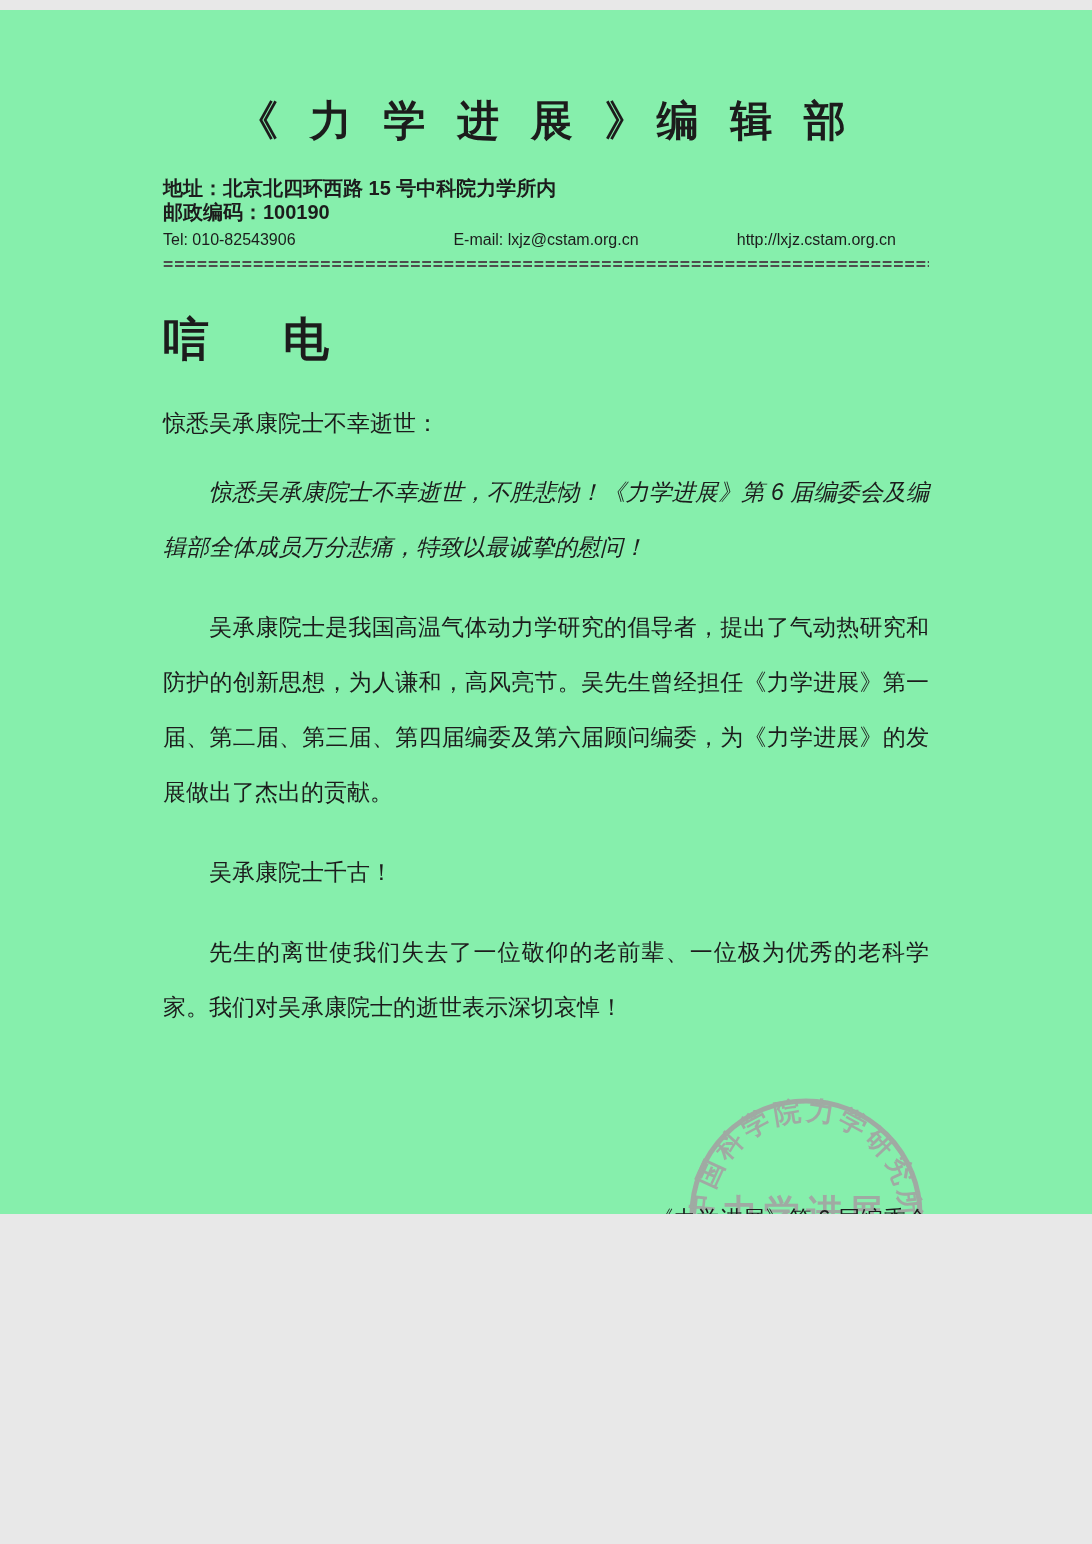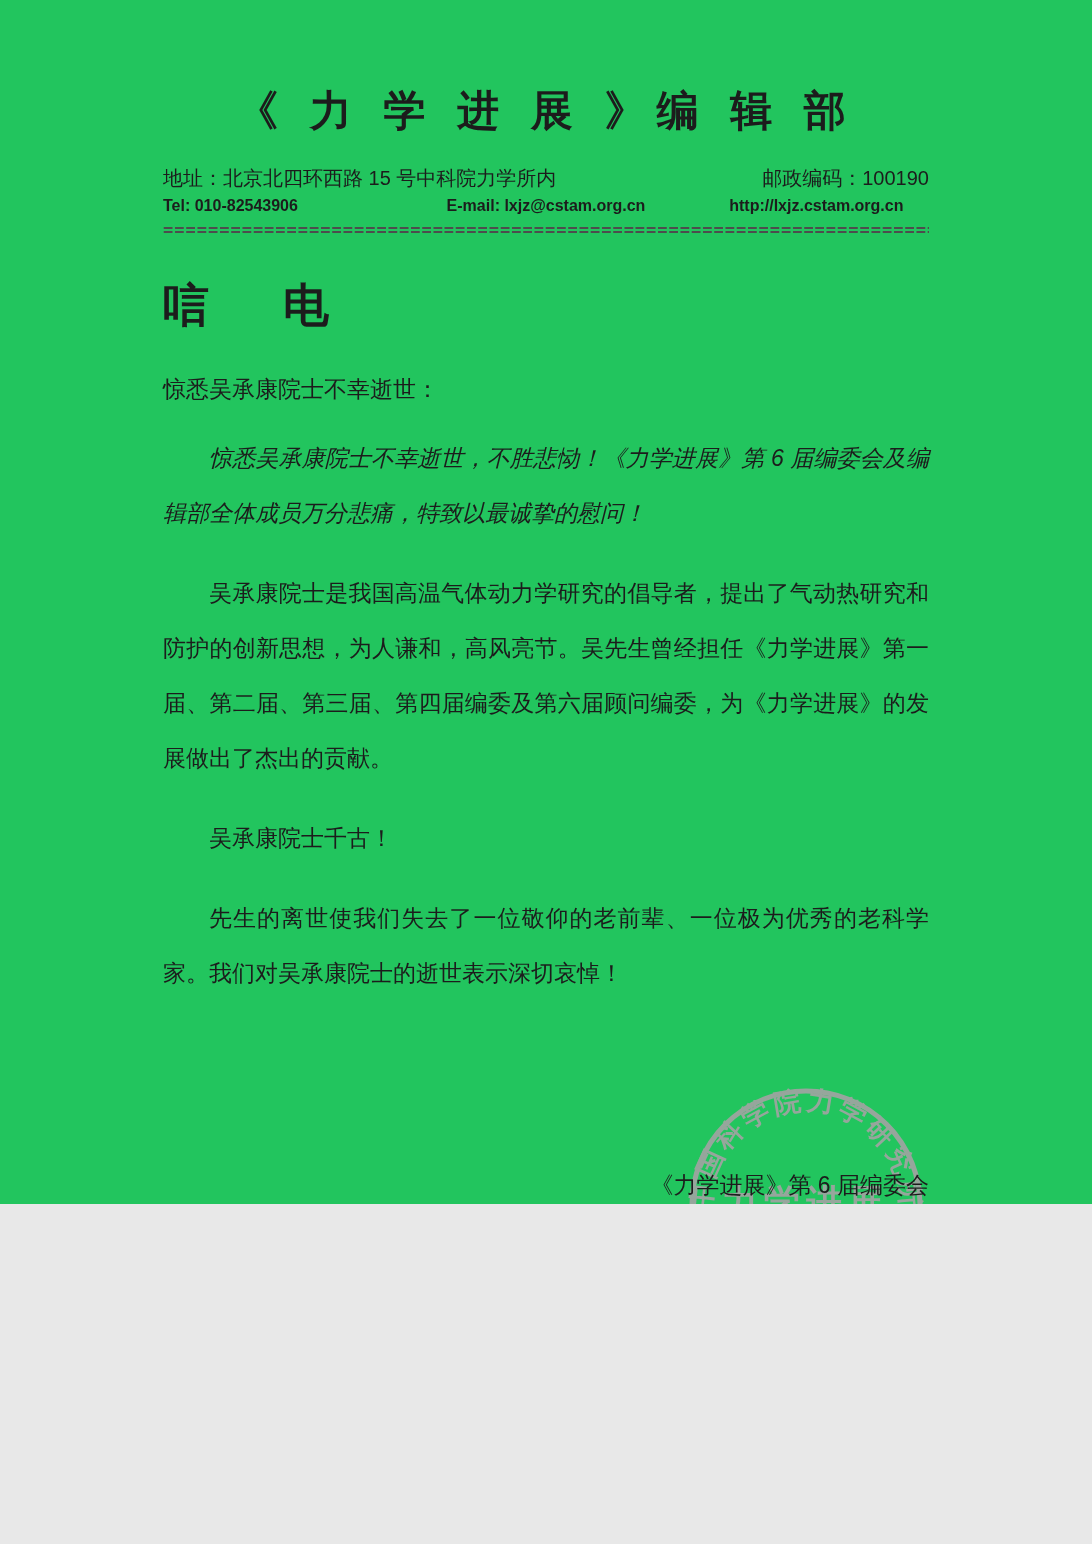--- a/index.html
+++ b/index.html
@@ -11,8 +11,8 @@
     position: relative;
     width: 1092px;
     height: 1204px;
-    margin: 0 auto;
-    background: #22c55e;
+    margin: 10px auto;
+    background: #86efac;
     color: #1c1c1c;
     font-family: "Liberation Sans", sans-serif;
     box-sizing: border-box;

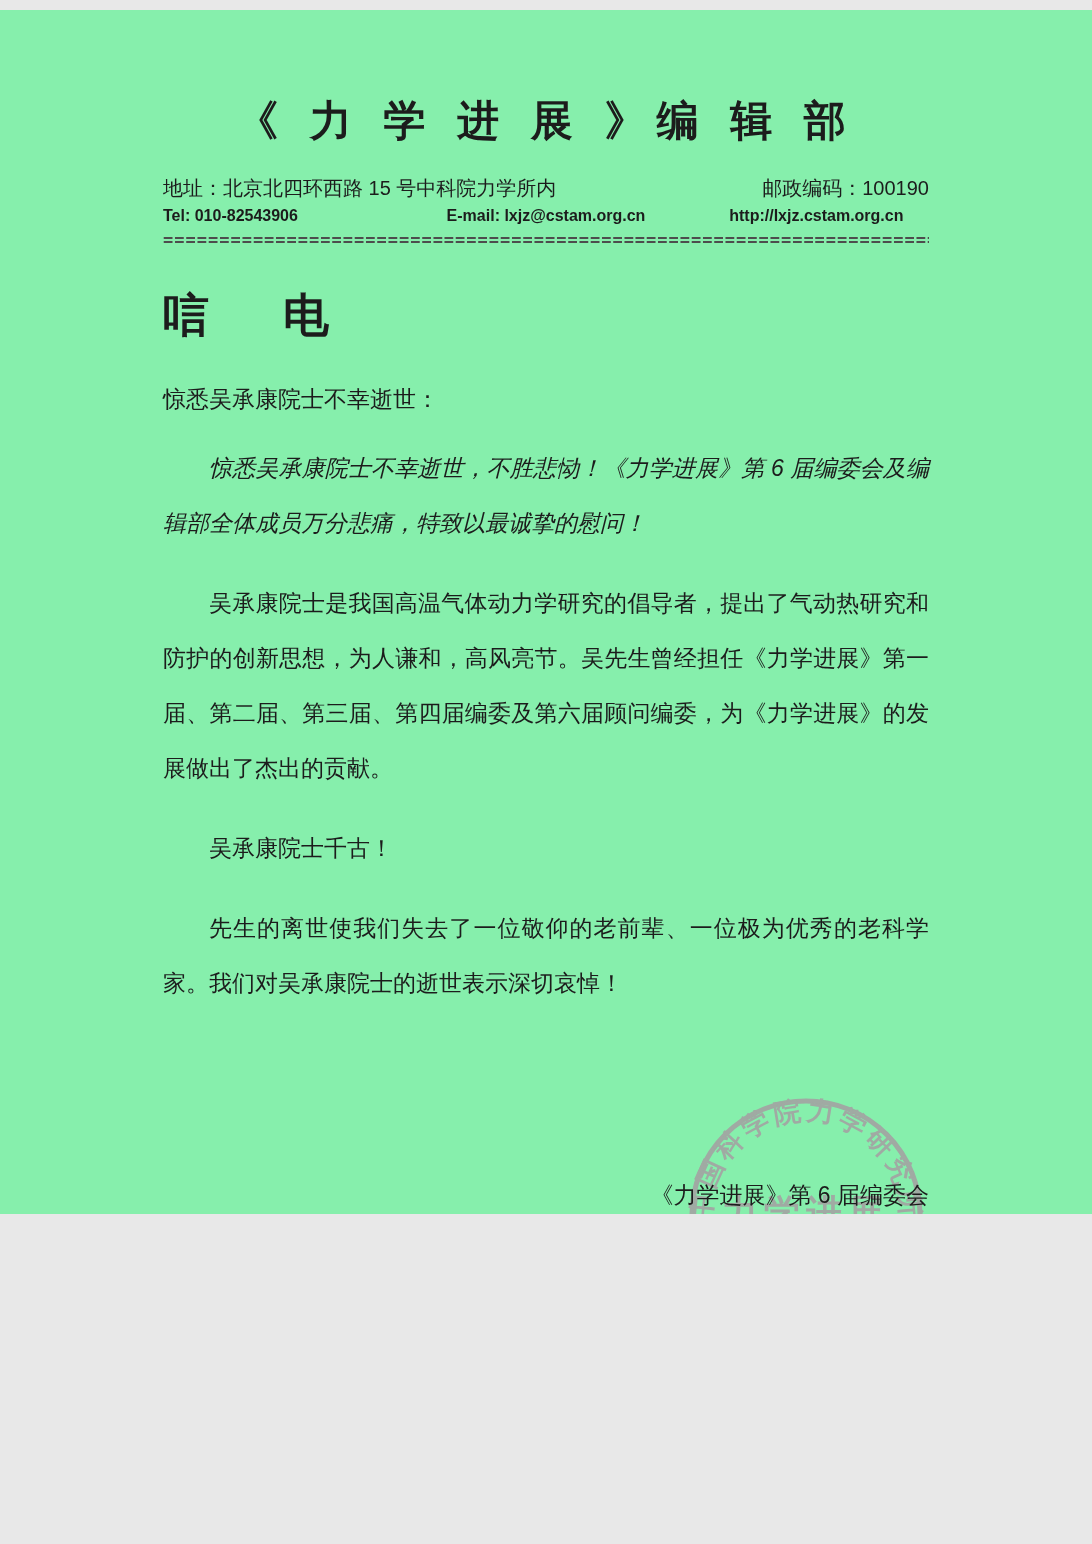--- a/index.html
+++ b/index.html
@@ -35,8 +35,9 @@
     align-items: baseline;
     margin-top: 30px;
     font-size: 20px;
-    font-weight: normal;
+    font-weight: bold;
     line-height: 24px;
+    flex-direction: column;
   }
   .contact-row {
     display: flex;

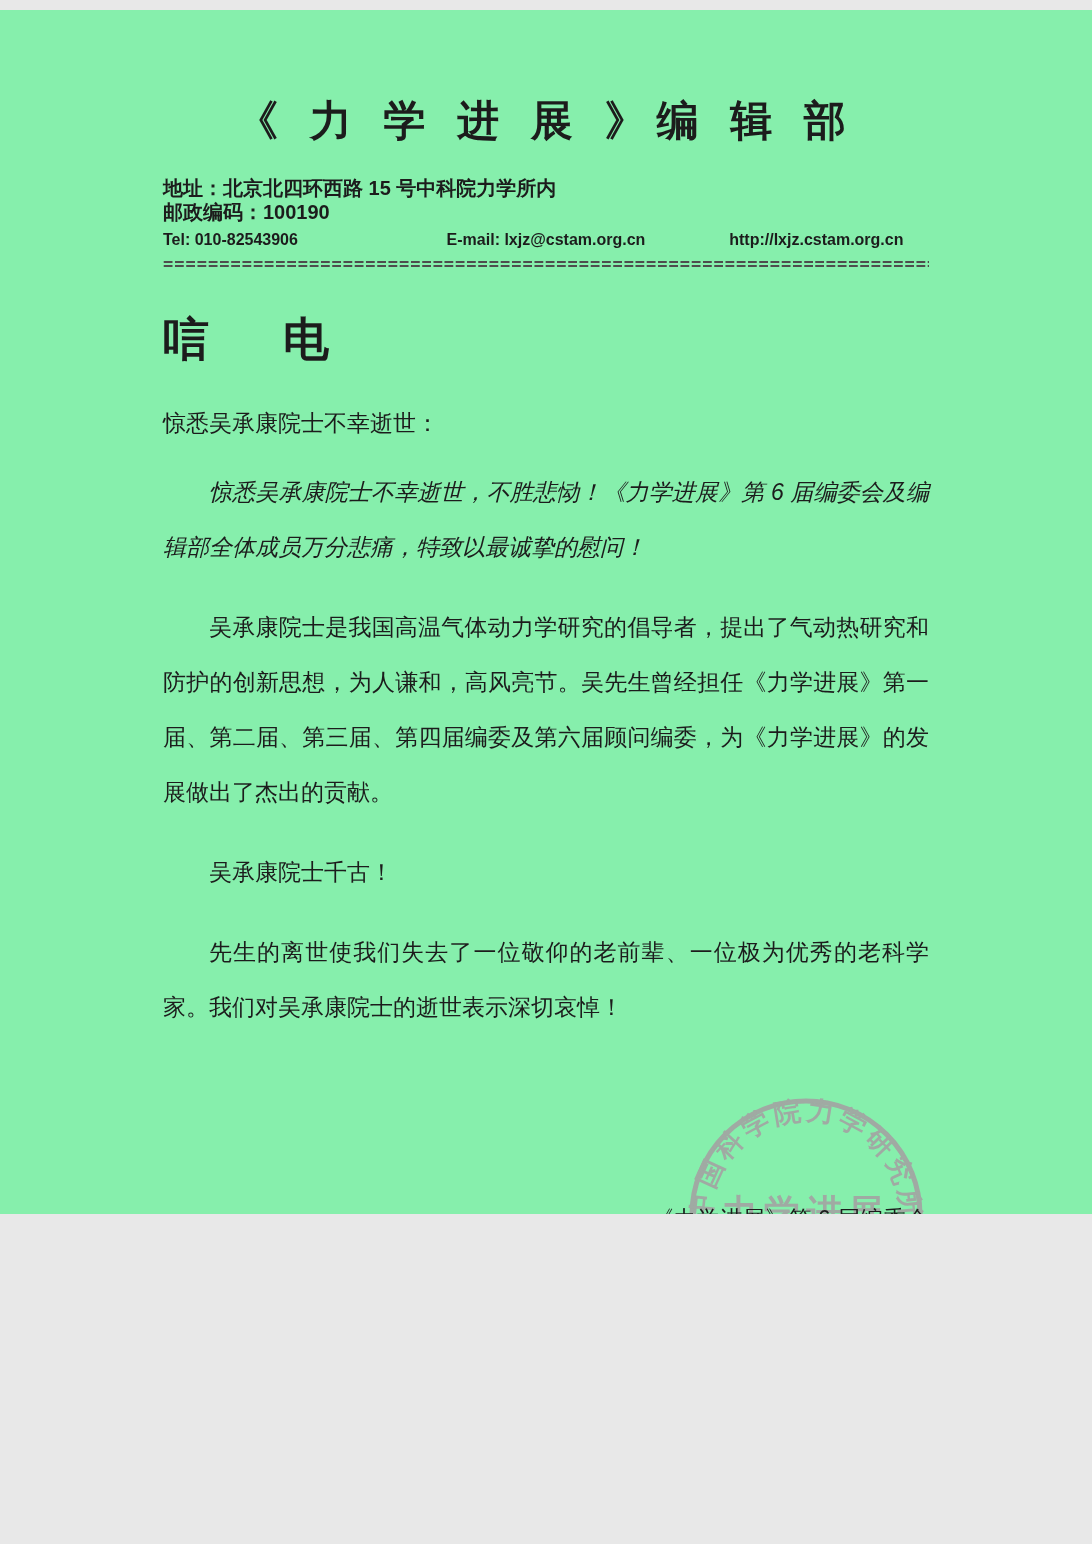--- a/index.html
+++ b/index.html
@@ -43,7 +43,7 @@
     display: flex;
     margin-top: 6px;
     font-size: 16px;
-    font-weight: 700;
+    font-weight: 400;
     line-height: 20px;
   }
   .contact-row .c-left   { flex: 1; text-align: left; }

